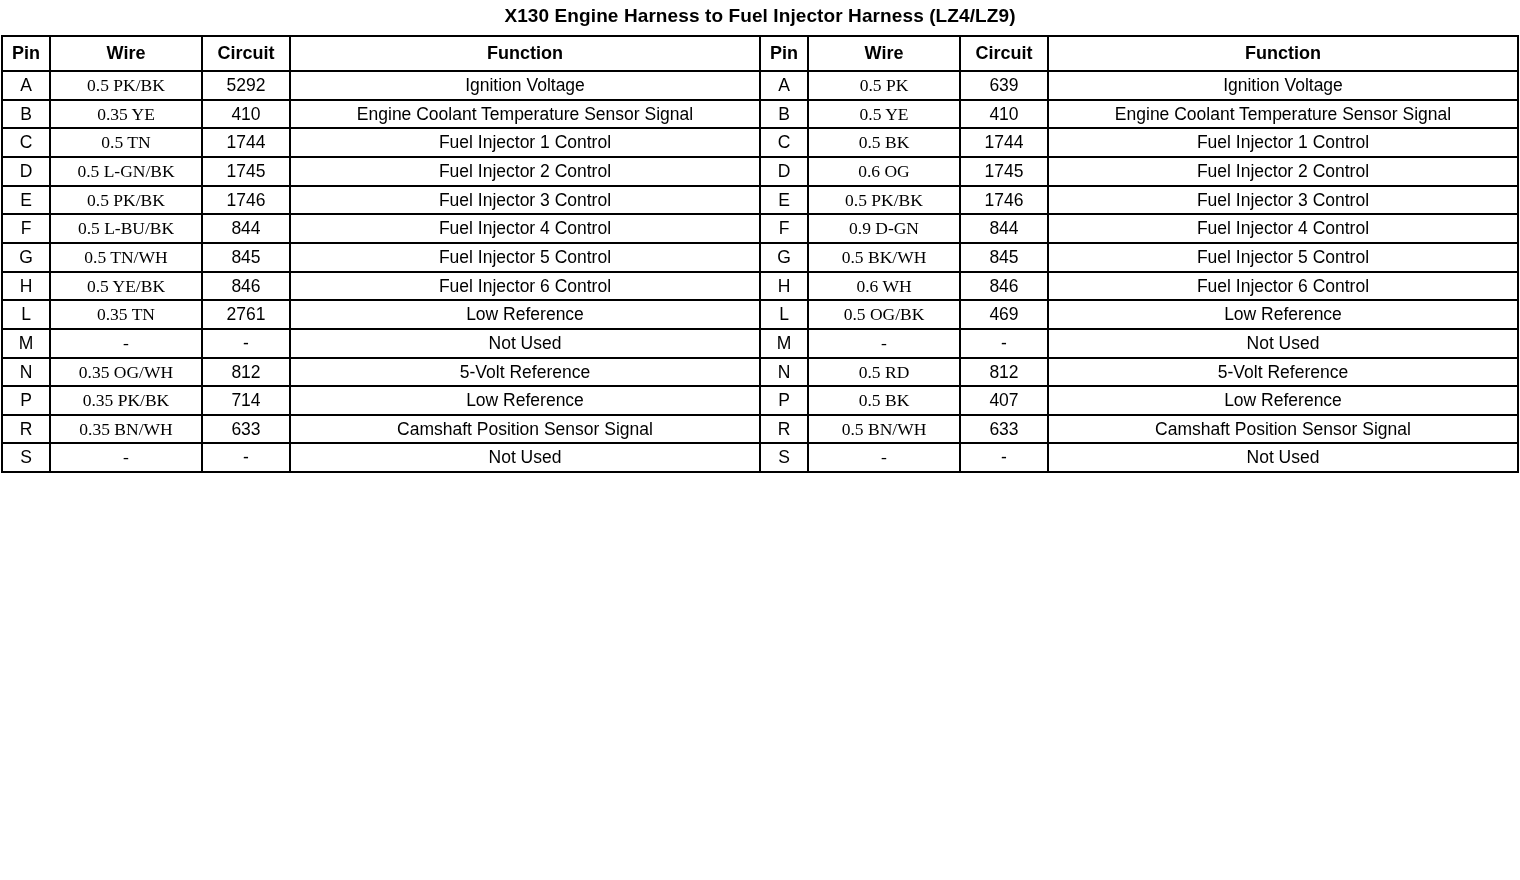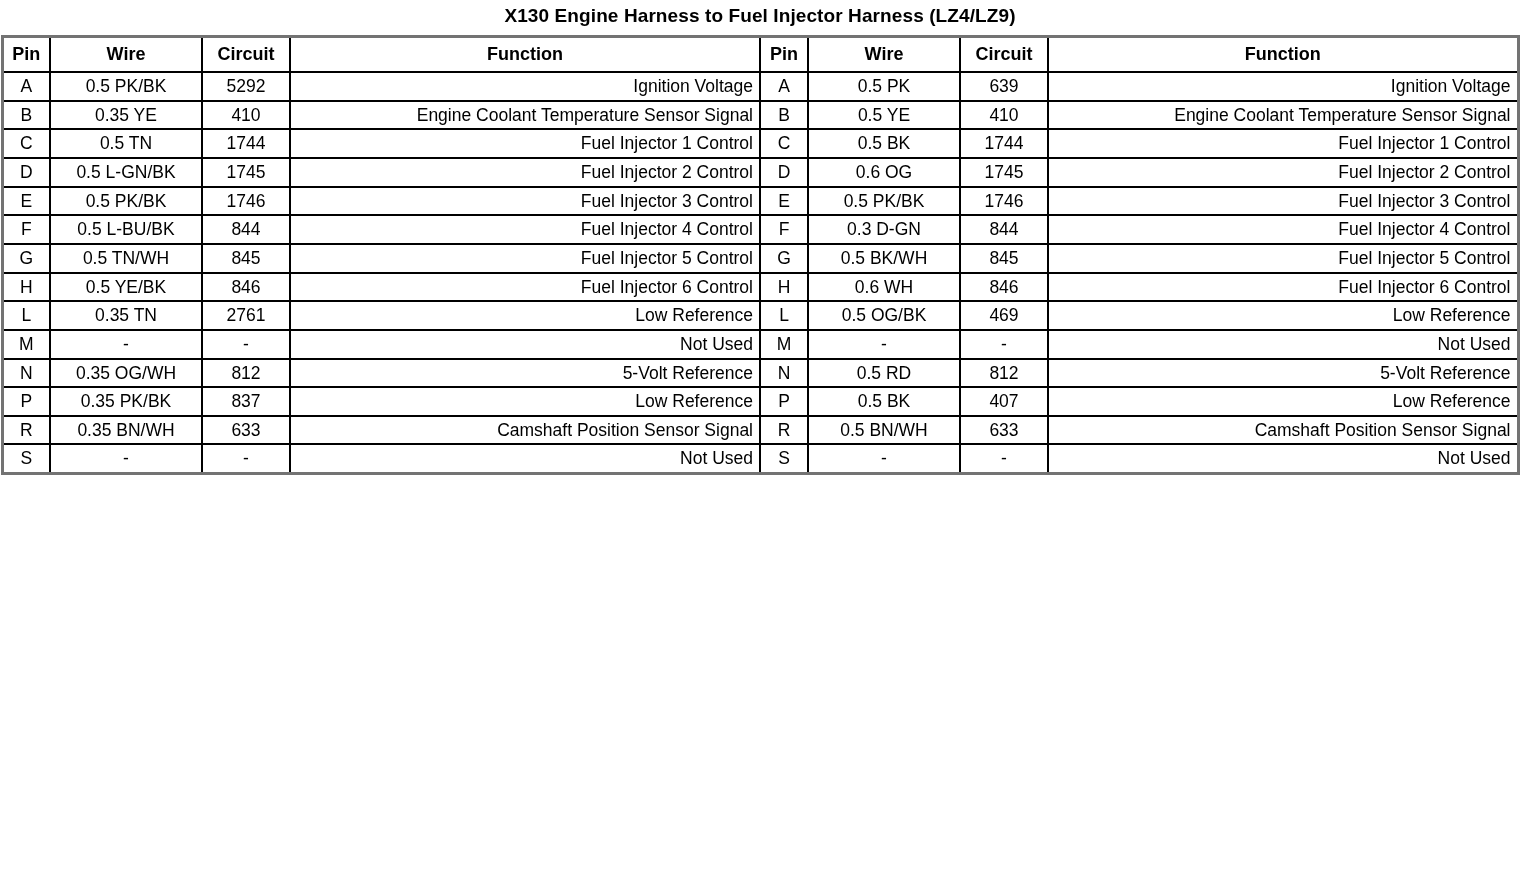--- a/index.html
+++ b/index.html
@@ -33,7 +33,7 @@
     width: 1496px;
     margin: 0 auto;
     table-layout: fixed;
-    border: 3px solid #737373;
+    border: 1px solid #737373;
   }
   table.harness th,
   table.harness td {

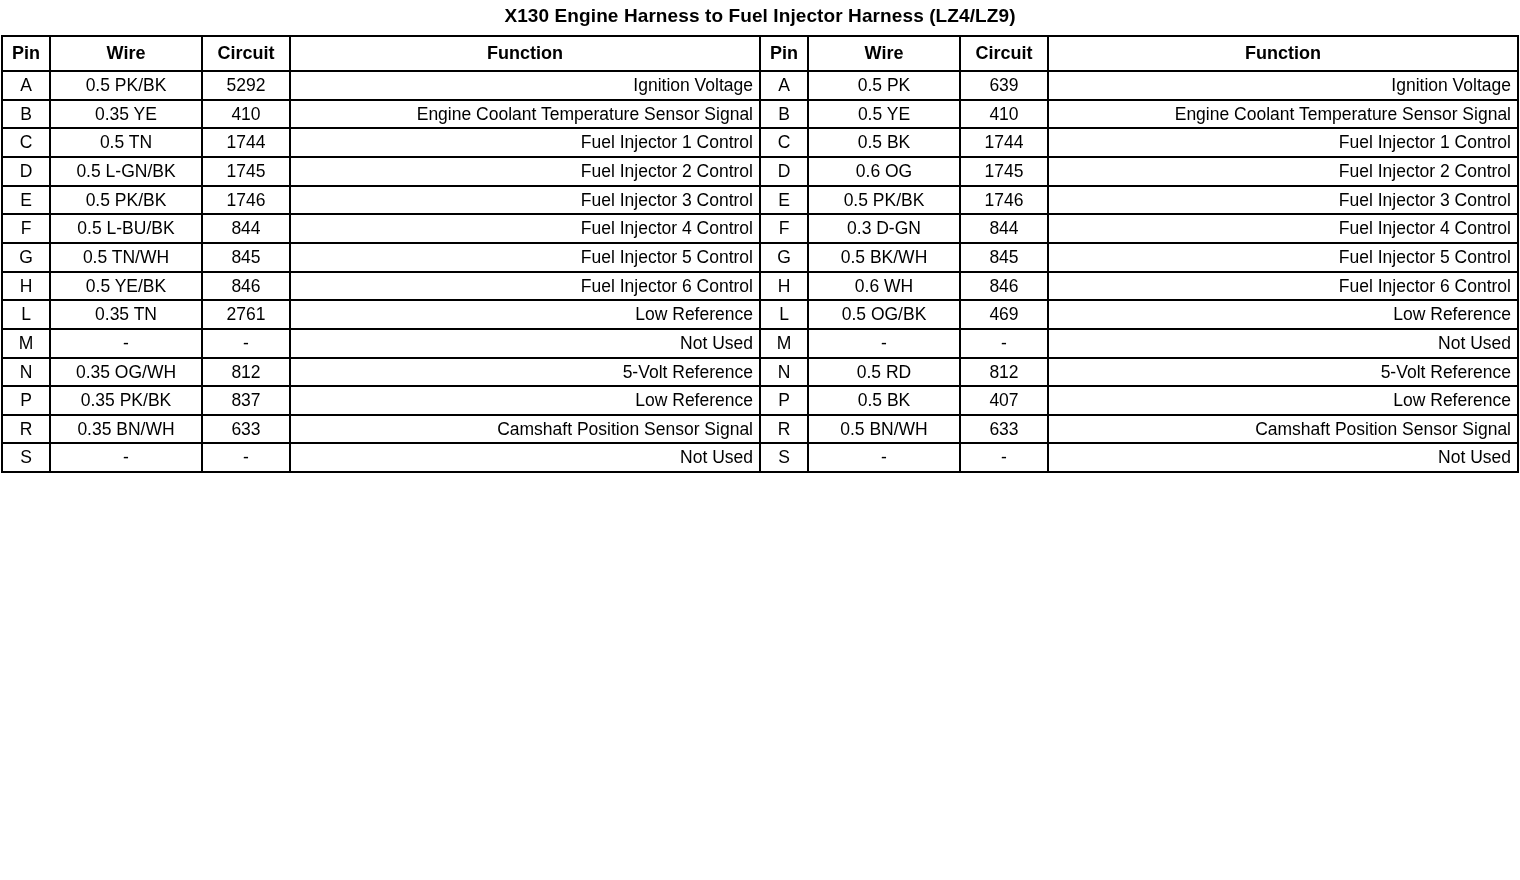--- a/index.html
+++ b/index.html
@@ -56,7 +56,7 @@
   col.c-func    { width: 470px; }
 
   td.pin     { text-align: center; }
-  td.wire    { text-align: center; }
+  td.wire    { text-align: center; font-family: Liberation Serif, serif; }
   td.circuit { text-align: center; }
   td.func    { text-align: right; padding-left: 8px; }
 

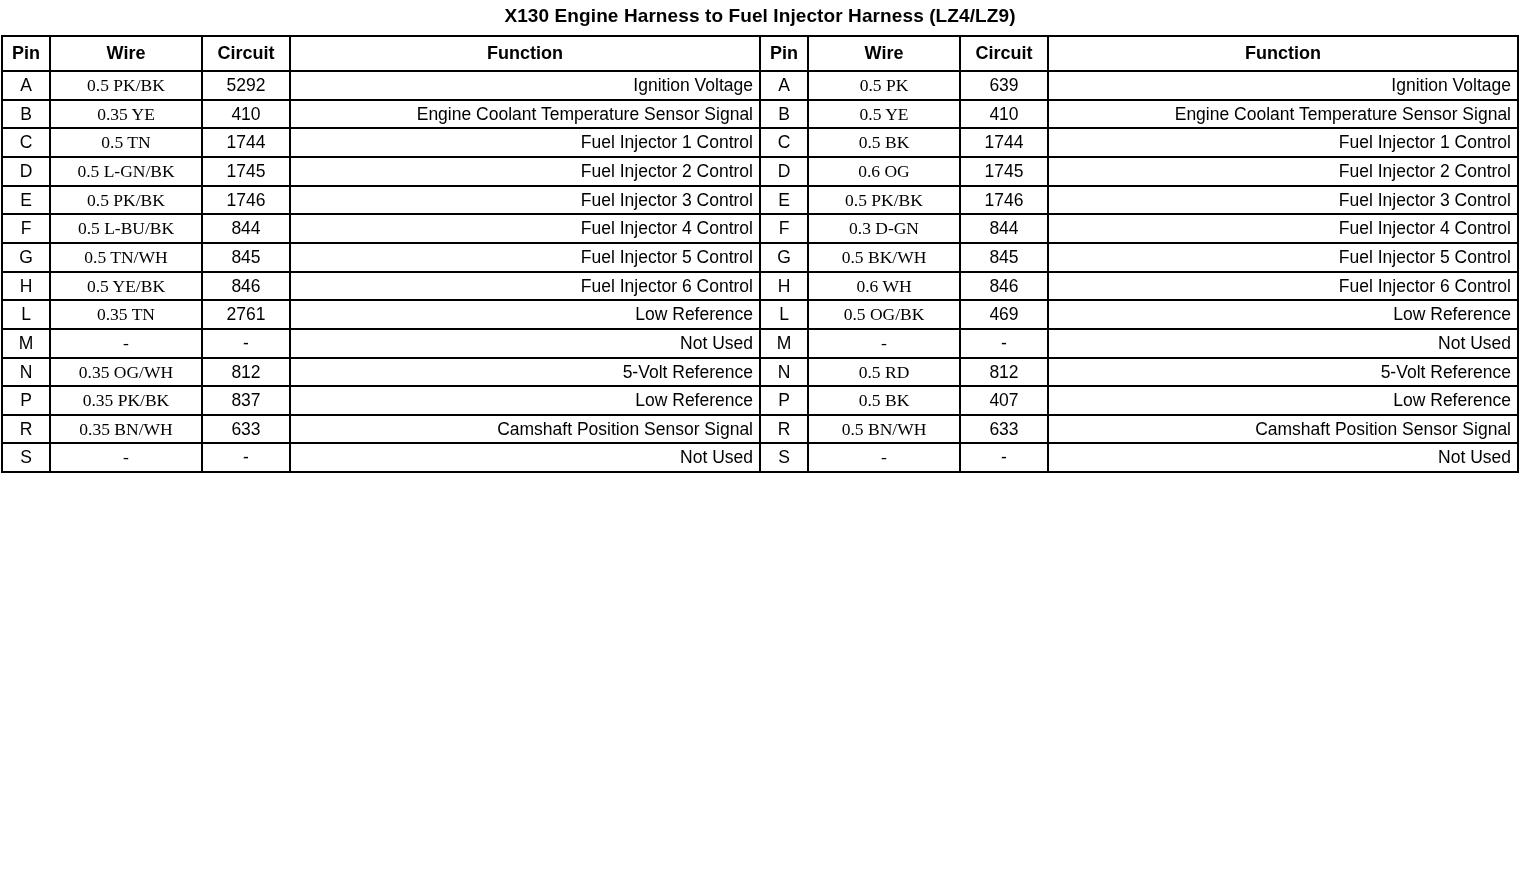--- a/index.html
+++ b/index.html
@@ -58,7 +58,7 @@
   td.pin     { text-align: center; }
   td.wire    { text-align: center; font-family: Liberation Serif, serif; }
   td.circuit { text-align: center; }
-  td.func    { text-align: right; padding-left: 8px; }
+  td.func    { text-align: center; padding-left: 8px; }
 
   .wrapcell {
     white-space: normal;

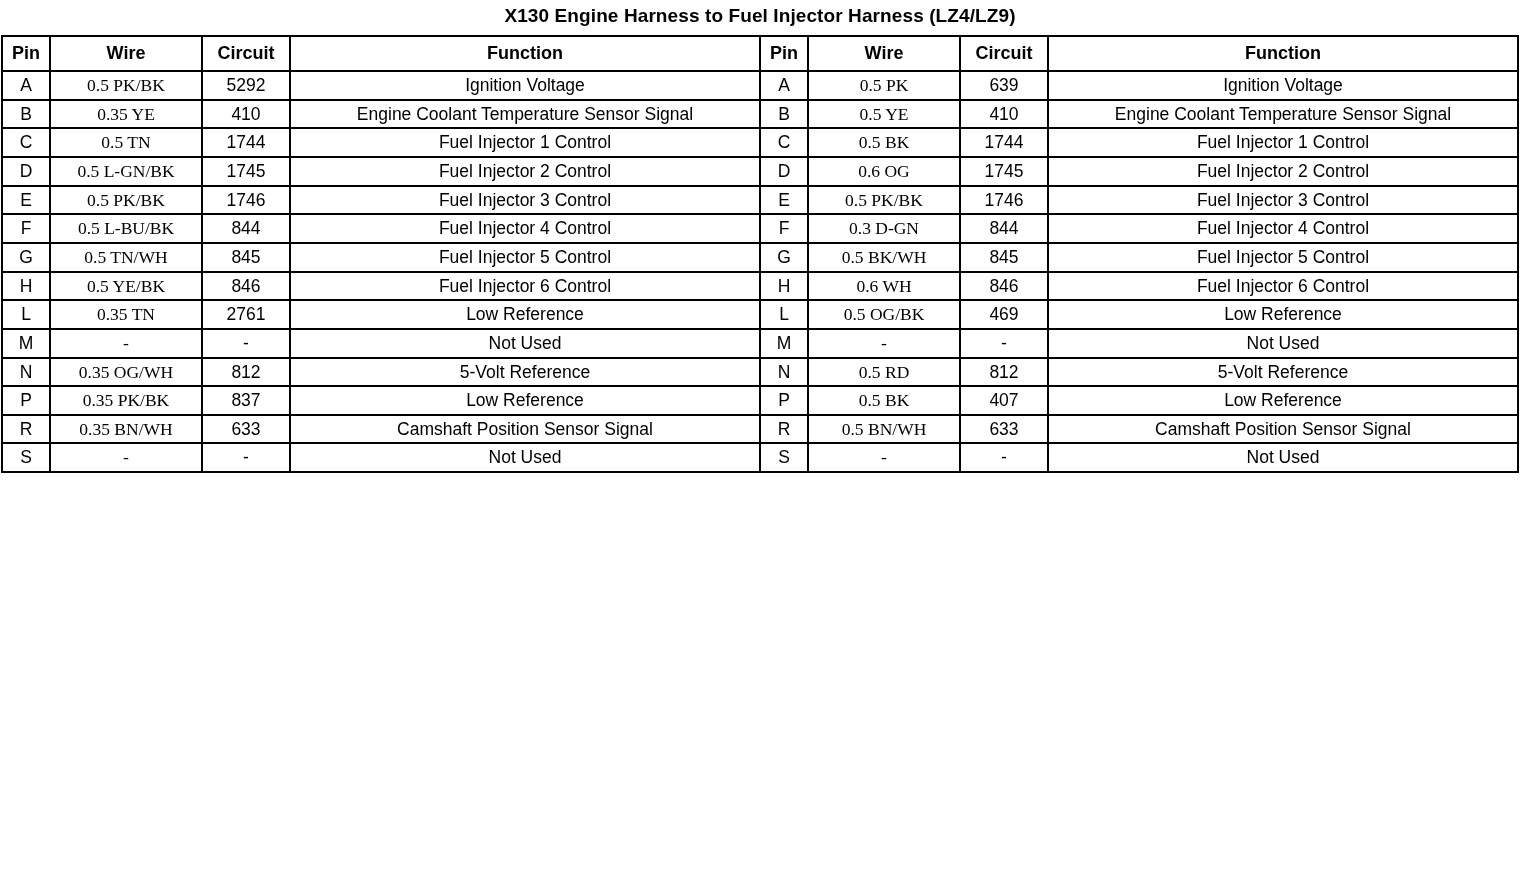--- a/index.html
+++ b/index.html
@@ -151,7 +151,7 @@
           <td class="circuit wrapcell">844</td>
           <td class="func wrapcell">Fuel Injector 4 Control</td>
           <td class="pin wrapcell">F</td>
-          <td class="wire wrapcell">0.3 D-GN</td>
+          <td class="wire wrapcell">0.9 D-GN</td>
           <td class="circuit wrapcell">844</td>
           <td class="func wrapcell">Fuel Injector 4 Control</td>
         </tr>

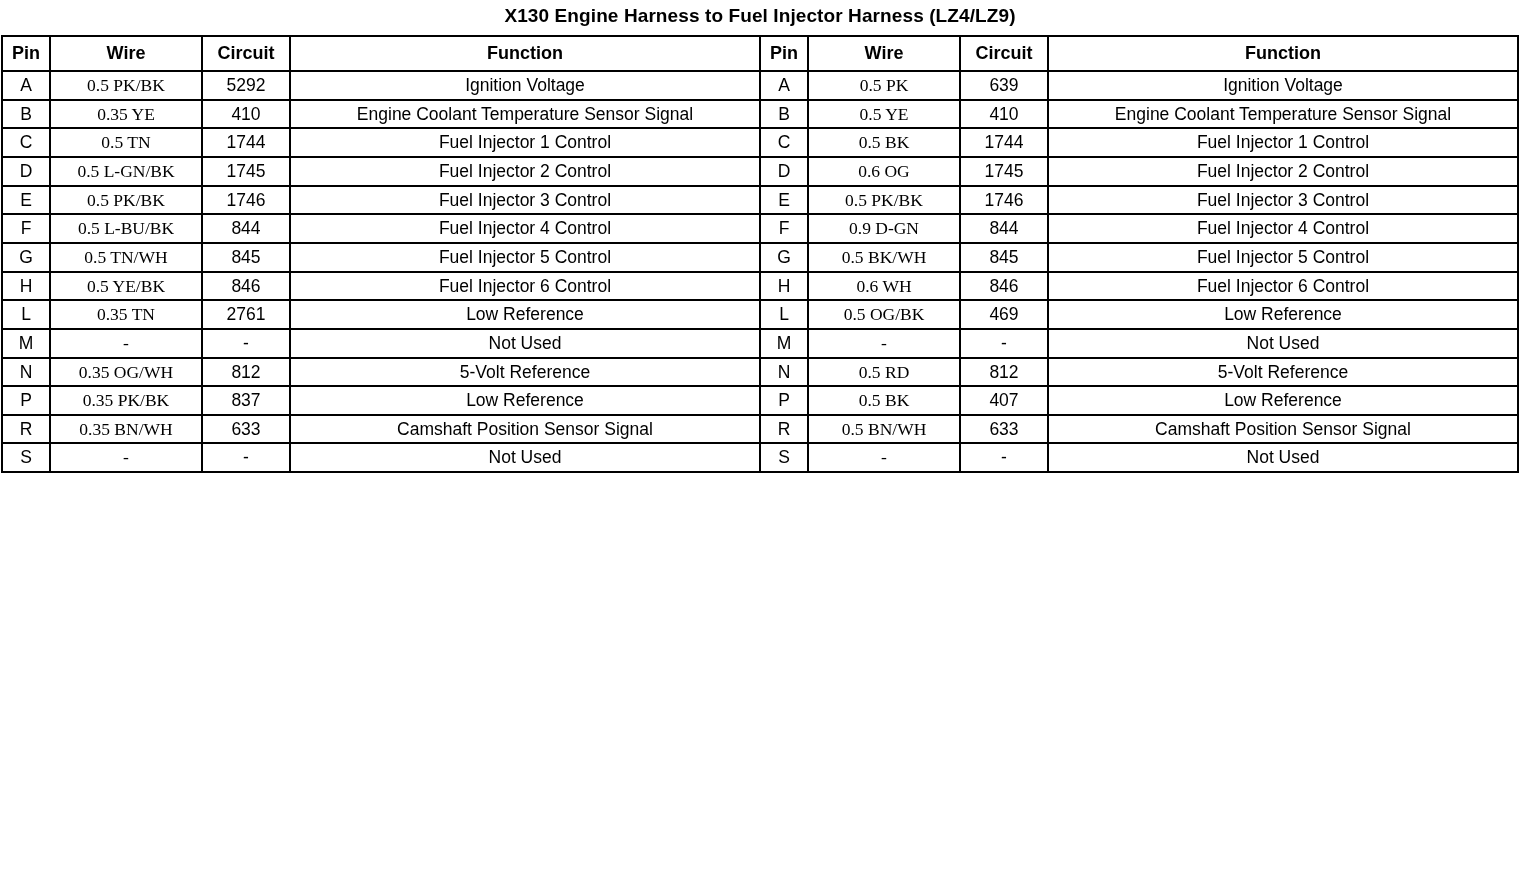--- a/index.html
+++ b/index.html
@@ -208,7 +208,7 @@
         <tr>
           <td class="pin wrapcell">P</td>
           <td class="wire wrapcell">0.35 PK/BK</td>
-          <td class="circuit wrapcell">837</td>
+          <td class="circuit wrapcell">714</td>
           <td class="func wrapcell">Low Reference</td>
           <td class="pin wrapcell">P</td>
           <td class="wire wrapcell">0.5 BK</td>

